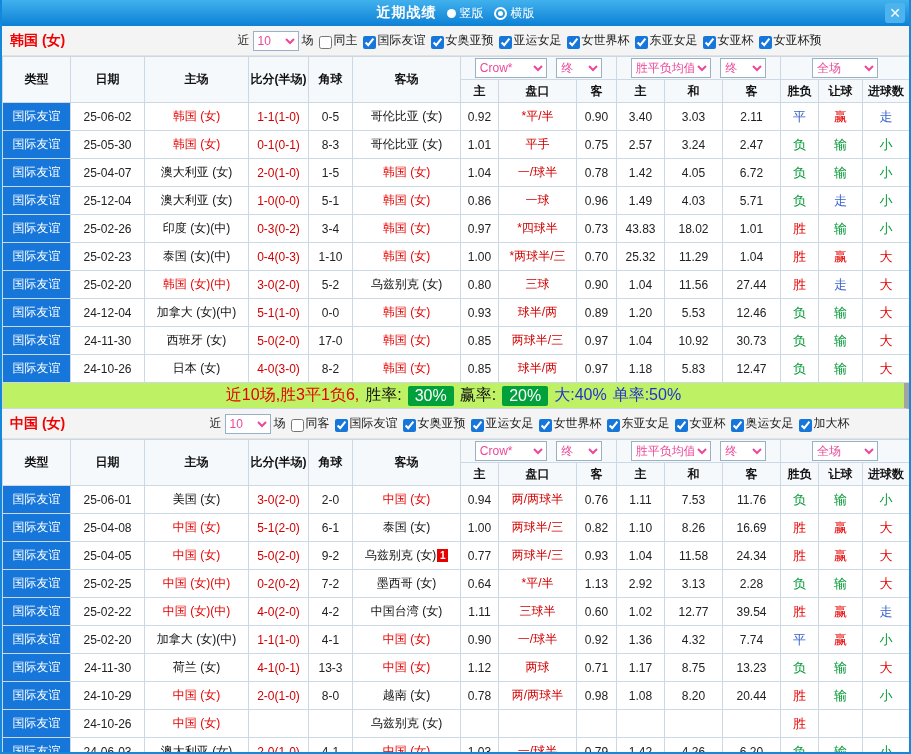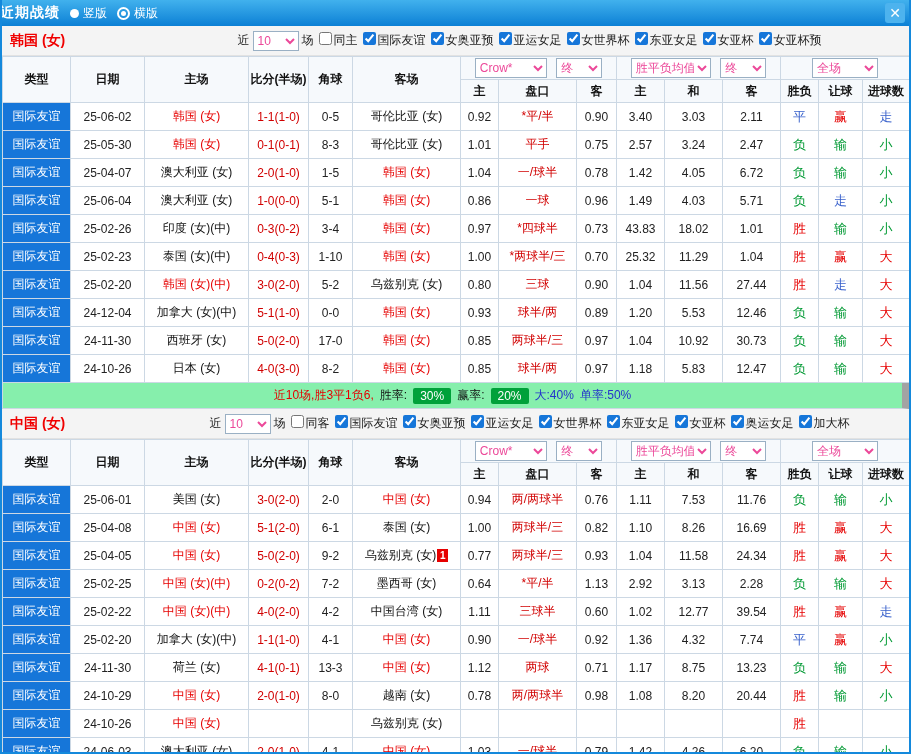--- a/index.html
+++ b/index.html
@@ -5,7 +5,7 @@
   *{margin:0;padding:0;box-sizing:border-box}
   html,body{background:#fff;font-family:"Liberation Sans","DejaVu Sans",sans-serif}
   .dialog{width:911px;height:754px;border:2px solid #1489dc;border-top:none;overflow:hidden;background:#fff}
-  .topbar{height:26px;margin:0 -2px;background:linear-gradient(#41b1ed,#0c80d5);display:flex;align-items:center;justify-content:flex-start;position:relative;color:#fff;gap:10px}
+  .topbar{height:26px;margin:0 -2px;background:linear-gradient(#41b1ed,#0c80d5);display:flex;align-items:center;justify-content:center;position:relative;color:#fff;gap:10px}
   .topbar .title{font-size:14px;font-weight:bold;letter-spacing:1px}
   .radio-item{display:flex;align-items:center;gap:4px;font-size:12px;cursor:pointer}
   .dot{width:9px;height:9px;border-radius:50%;background:#fff}

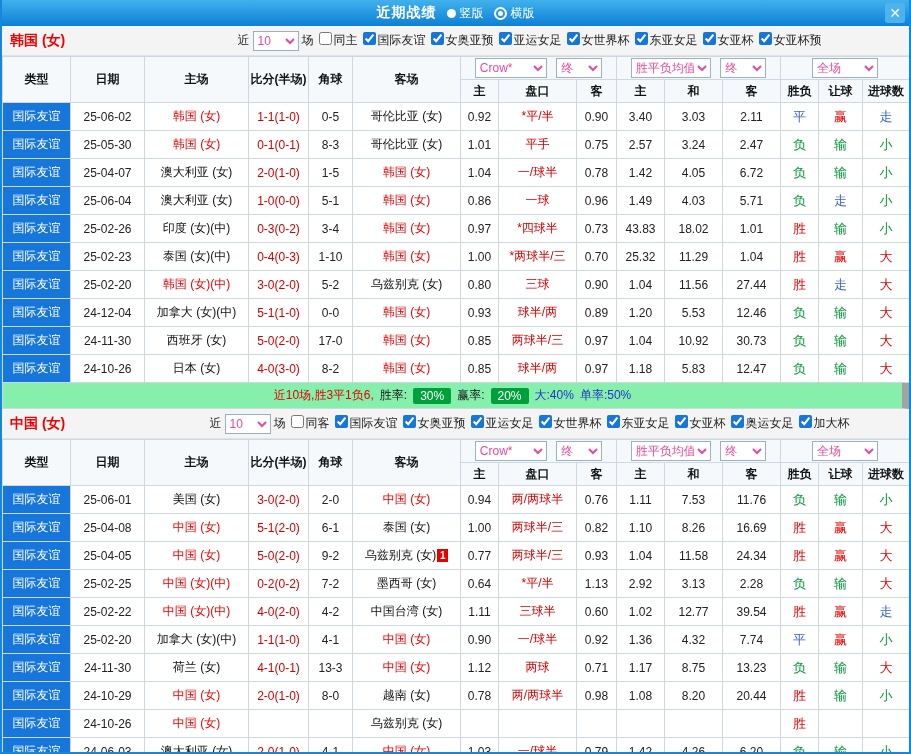--- a/index.html
+++ b/index.html
@@ -15,7 +15,7 @@
   .section-head{height:30px;display:flex;align-items:center;background:#f4f4f4;border-bottom:1px solid #e2e2e2;padding:0 8px}
   .team-name{color:#f00000;font-weight:bold;font-size:14px;min-width:148px}
   .filter{display:flex;align-items:center;font-size:12px;color:#222;margin:0 auto;white-space:nowrap}
-  .filter label{display:flex;align-items:flex-start;cursor:pointer}
+  .filter label{display:flex;align-items:flex-end;cursor:pointer}
   .filter input[type=checkbox]{accent-color:#1676d9;width:13px;height:13px;margin:0 2px 0 5px}
   select{height:20px;font-size:12px;border:1px solid #9ab0c4;background:#fff;color:#ec4899;margin:0 3px}
   .sel-count{width:46px}.sel-odds{width:72px}.sel-final{width:46px}.sel-avg{width:80px}.sel-scope{width:66px}

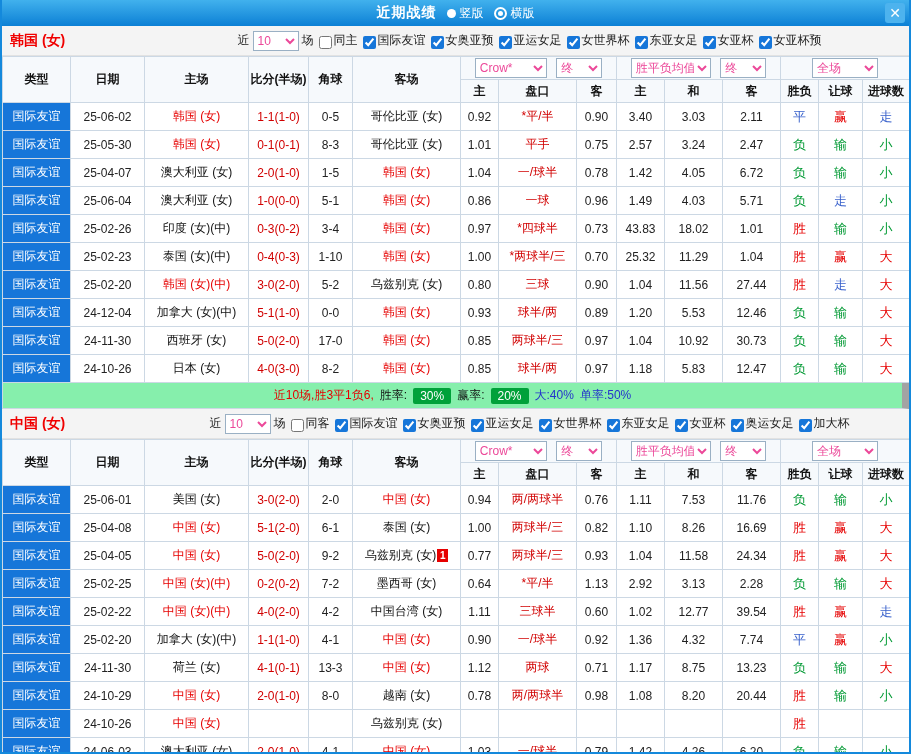--- a/index.html
+++ b/index.html
@@ -200,7 +200,7 @@
         </tr>
         <tr>
           <td class="type-cell">国际友谊</td>
-          <td>25-06-04</td>
+          <td>25-12-04</td>
           <td class="team">澳大利亚 (女)</td>
           <td class="score">1-0(0-0)</td>
           <td>5-1</td>

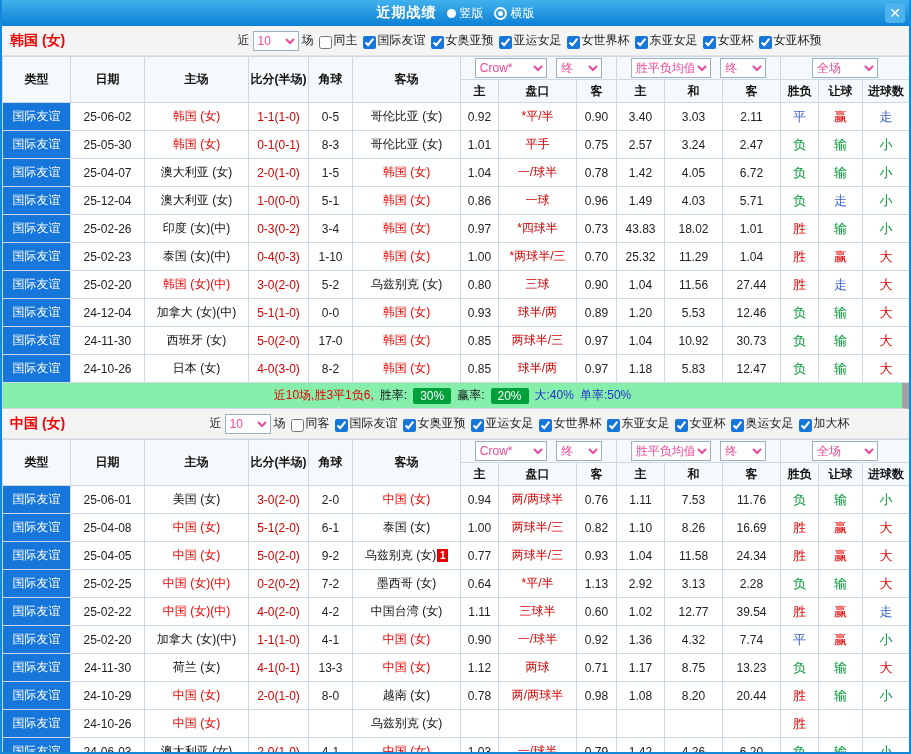--- a/index.html
+++ b/index.html
@@ -31,7 +31,7 @@
   .score,.handicap{color:#d10000}
   .res{font-size:13px}
   .card-badge{display:inline-block;background:#e60000;color:#fff;font-size:10px;font-weight:bold;line-height:13px;width:11px;height:13px;margin-left:1px;vertical-align:middle}
-  .summary{height:26px;border-left:1px solid #ccd8e4;border-right:7px solid #a3a3a3;border-bottom:1px solid #ccd8e4;display:flex;align-items:center;justify-content:center;gap:6px;font-size:12px;color:#111;background:#86efac}
+  .summary{height:26px;border-left:1px solid #ccd8e4;border-right:5px solid #a3a3a3;border-bottom:1px solid #ccd8e4;display:flex;align-items:center;justify-content:center;gap:6px;font-size:16px;color:#111;background:#bef264}
   .badge{background:#00a13a;color:#fff;padding:1px 7px;border-radius:2px}
   .s-red{color:#e60000}.s-blue{color:#2433cc}
 </style>

